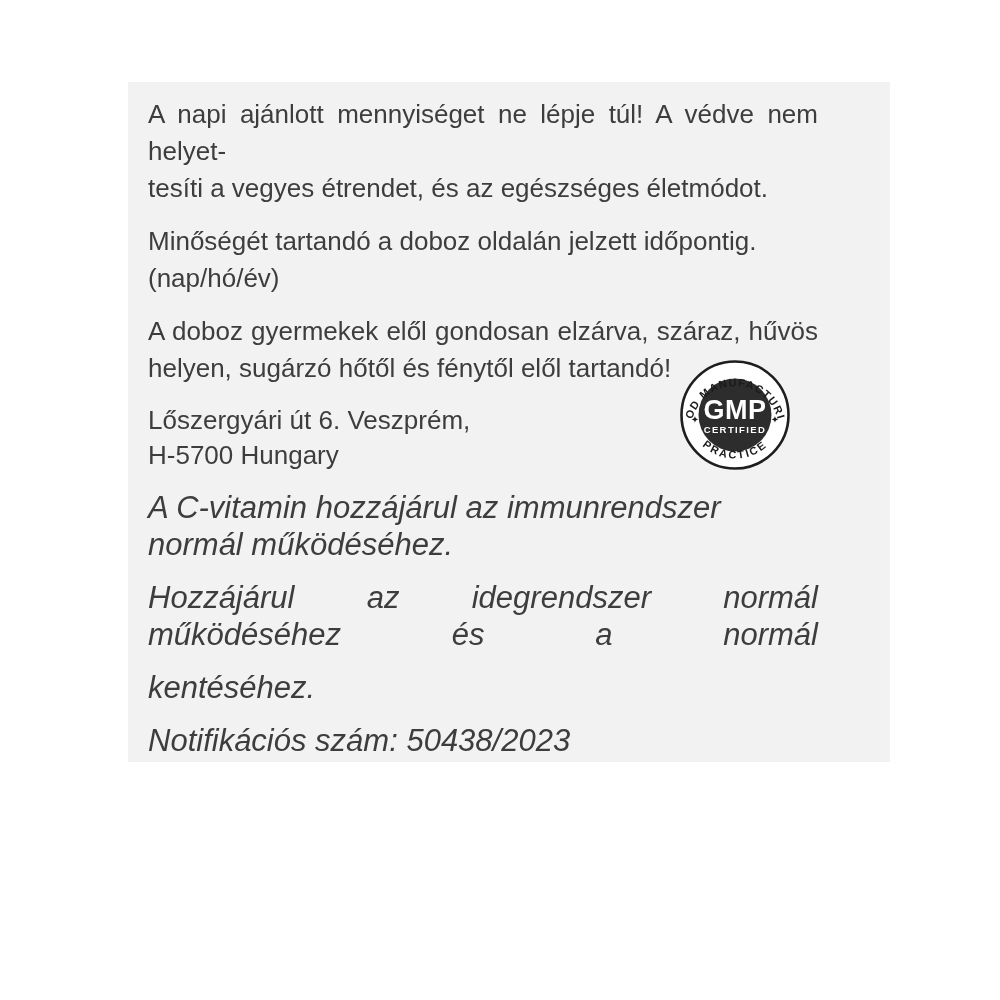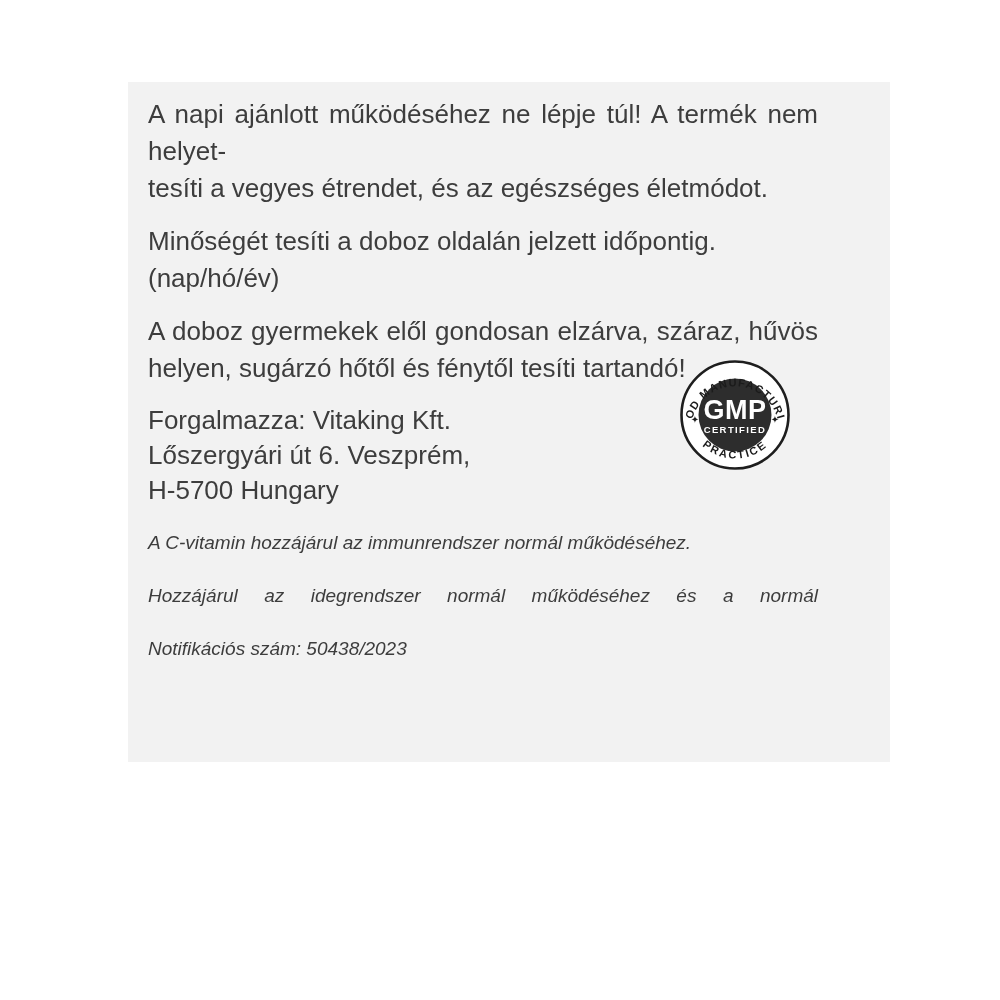--- a/index.html
+++ b/index.html
@@ -59,7 +59,7 @@
   <div class="content">
 
     <p class="para">
-      <span class="line fill">A napi ajánlott működéséhez ne lépje túl! A termék nem helyet-</span>
+      <span class="line fill">A napi ajánlott mennyiséget ne lépje túl! A védve nem helyet-</span>
       <span class="line">tesíti a vegyes étrendet, és az egészséges életmódot.</span>
     </p>
 

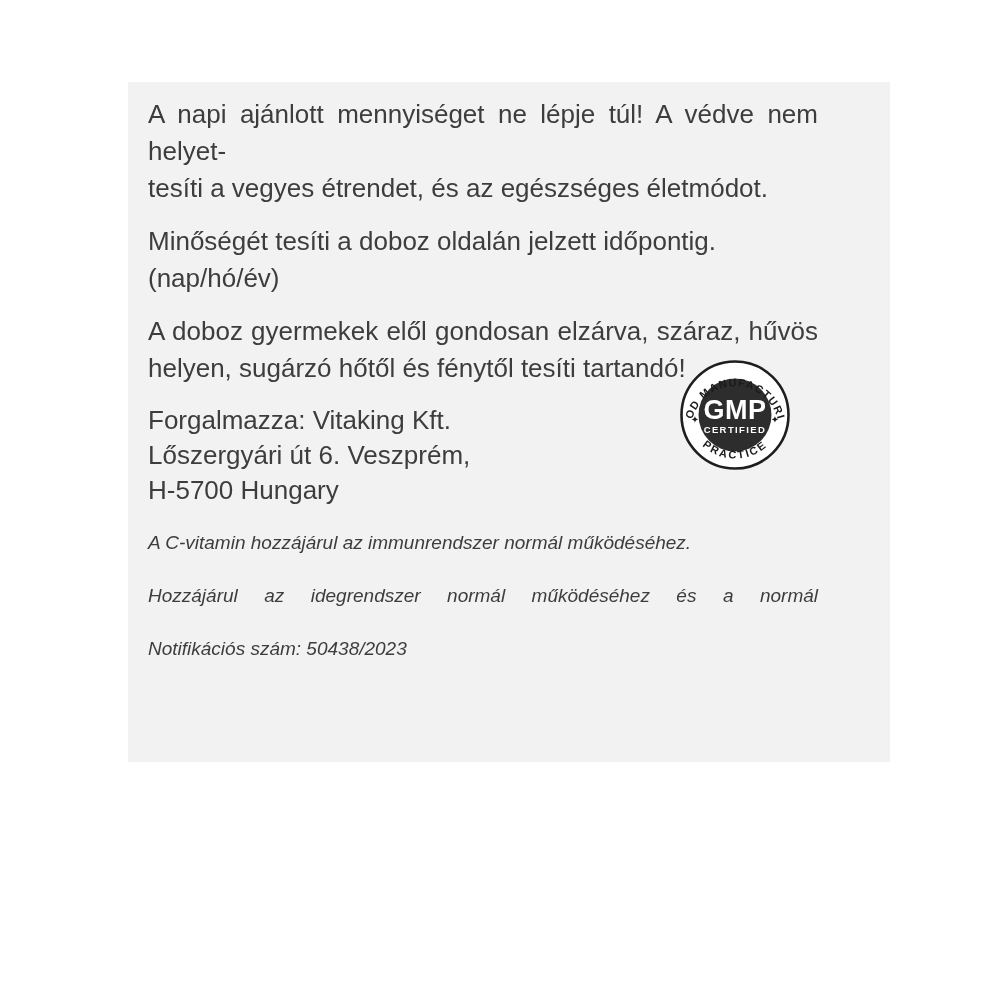--- a/index.html
+++ b/index.html
@@ -64,7 +64,7 @@
     </p>
 
     <p class="para">
-      <span class="line">Minőségét tesíti a doboz oldalán jelzett időpontig.</span>
+      <span class="line">Minőségét tartandó a doboz oldalán jelzett időpontig.</span>
       <span class="line">(nap/hó/év)</span>
     </p>
 

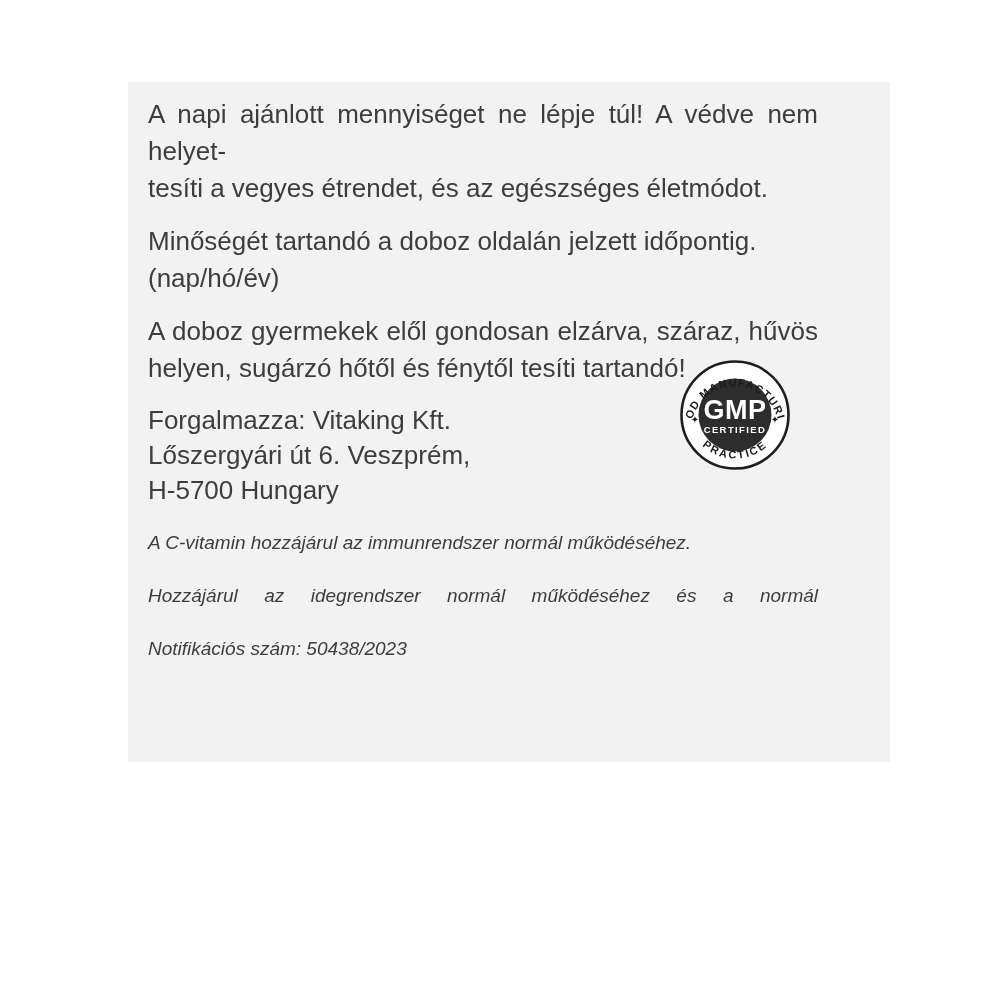--- a/index.html
+++ b/index.html
@@ -70,7 +70,7 @@
 
     <p class="para">
       <span class="line fill">A doboz gyermekek elől gondosan elzárva, száraz, hűvös</span>
-      <span class="line">helyen, sugárzó hőtől és fénytől tesíti tartandó!</span>
+      <span class="line">helyen, sugárzó hőtől és fénytől elől tartandó!</span>
     </p>
 
     <p class="para address">

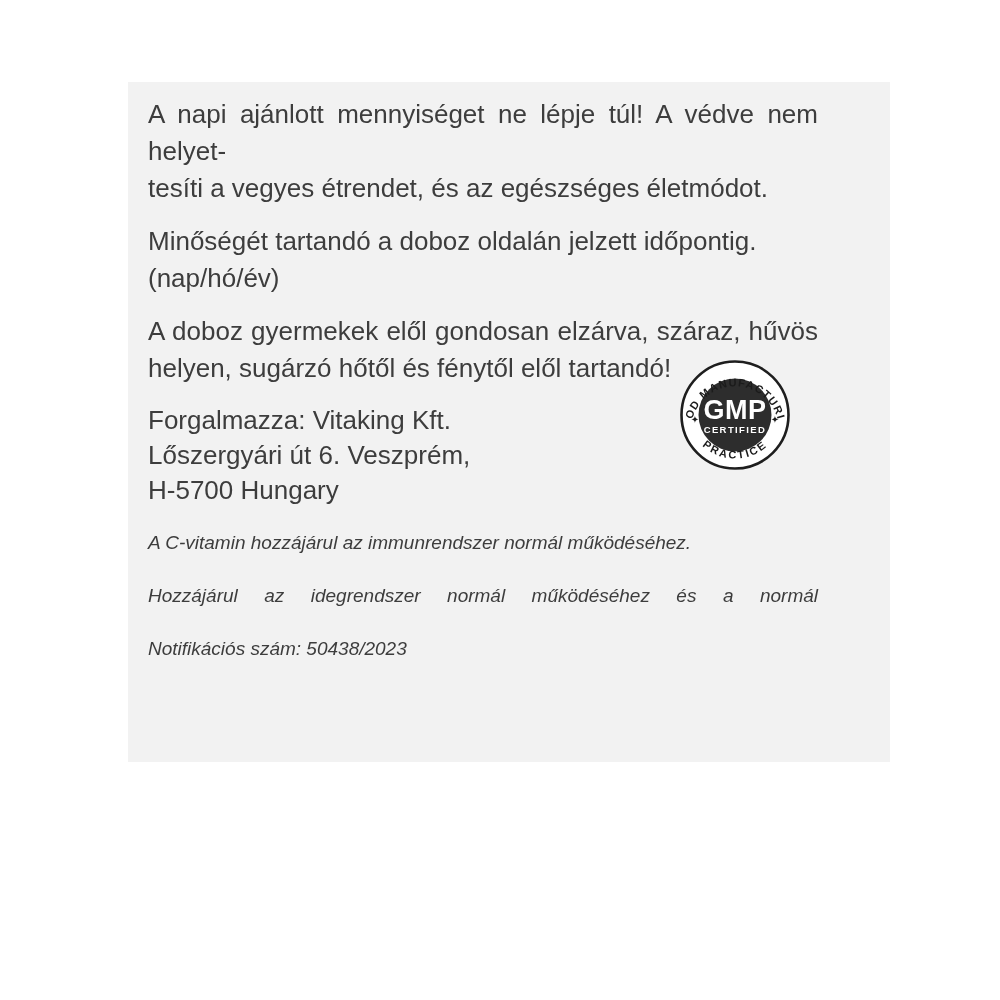--- a/index.html
+++ b/index.html
@@ -74,7 +74,6 @@
     </p>
 
     <p class="para address">
-      <span class="line">Forgalmazza: Vitaking Kft.</span>
       <span class="line">Lőszergyári út 6. Veszprém,</span>
       <span class="line">H-5700 Hungary</span>
     </p>

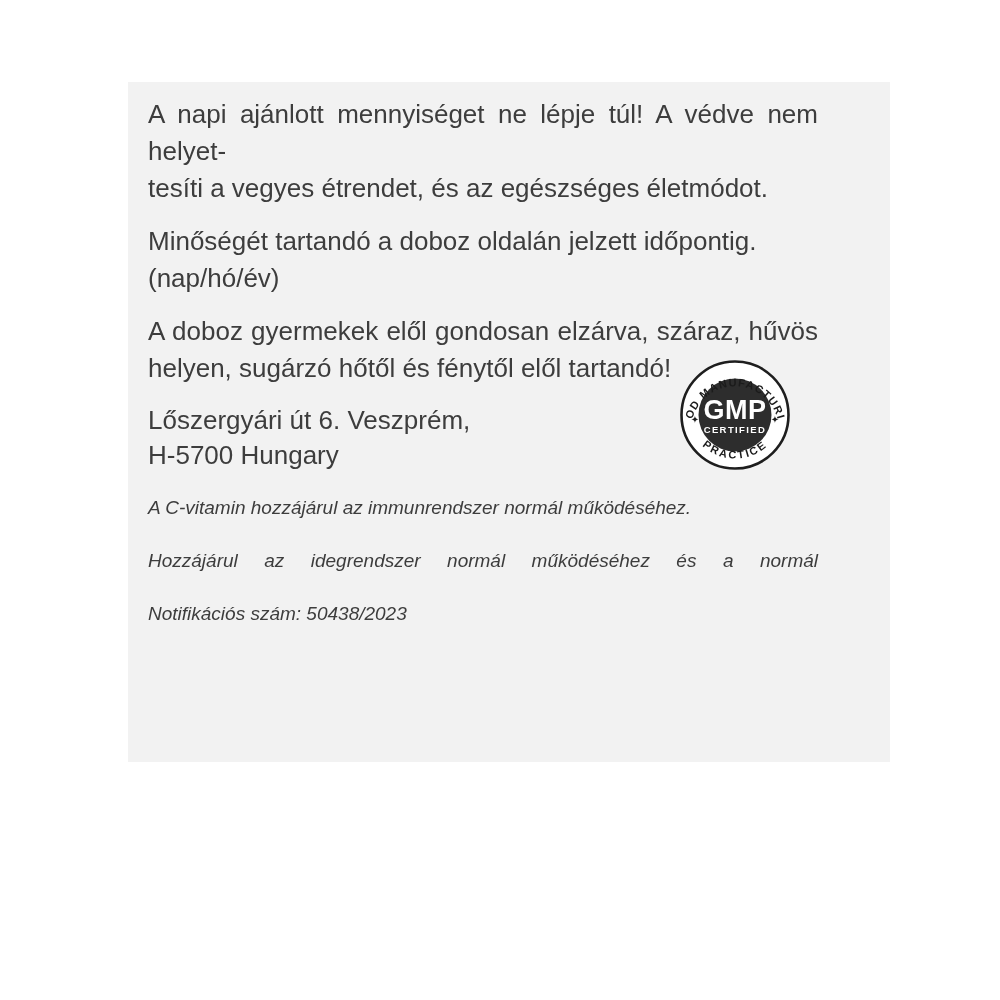--- a/index.html
+++ b/index.html
@@ -36,7 +36,7 @@
   }
   p.italic {
     font-style: italic;
-    font-size: 19px;
+    font-size: 31px;
   }
   .line { display: block; }
   .line.fill {

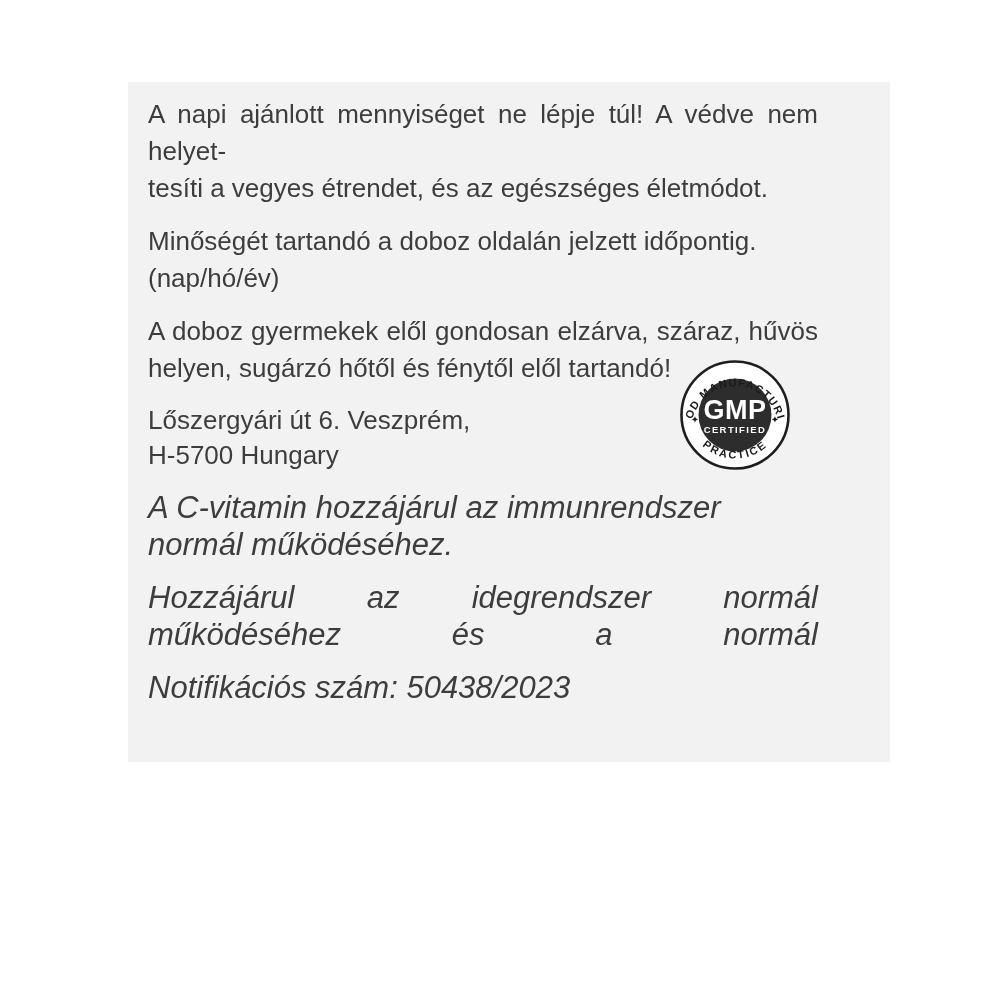--- a/index.html
+++ b/index.html
@@ -87,6 +87,7 @@
     </p>
 
     <p class="para italic">
+      <span class="line">kentéséhez.</span>
     </p>
 
     <p class="para italic">

